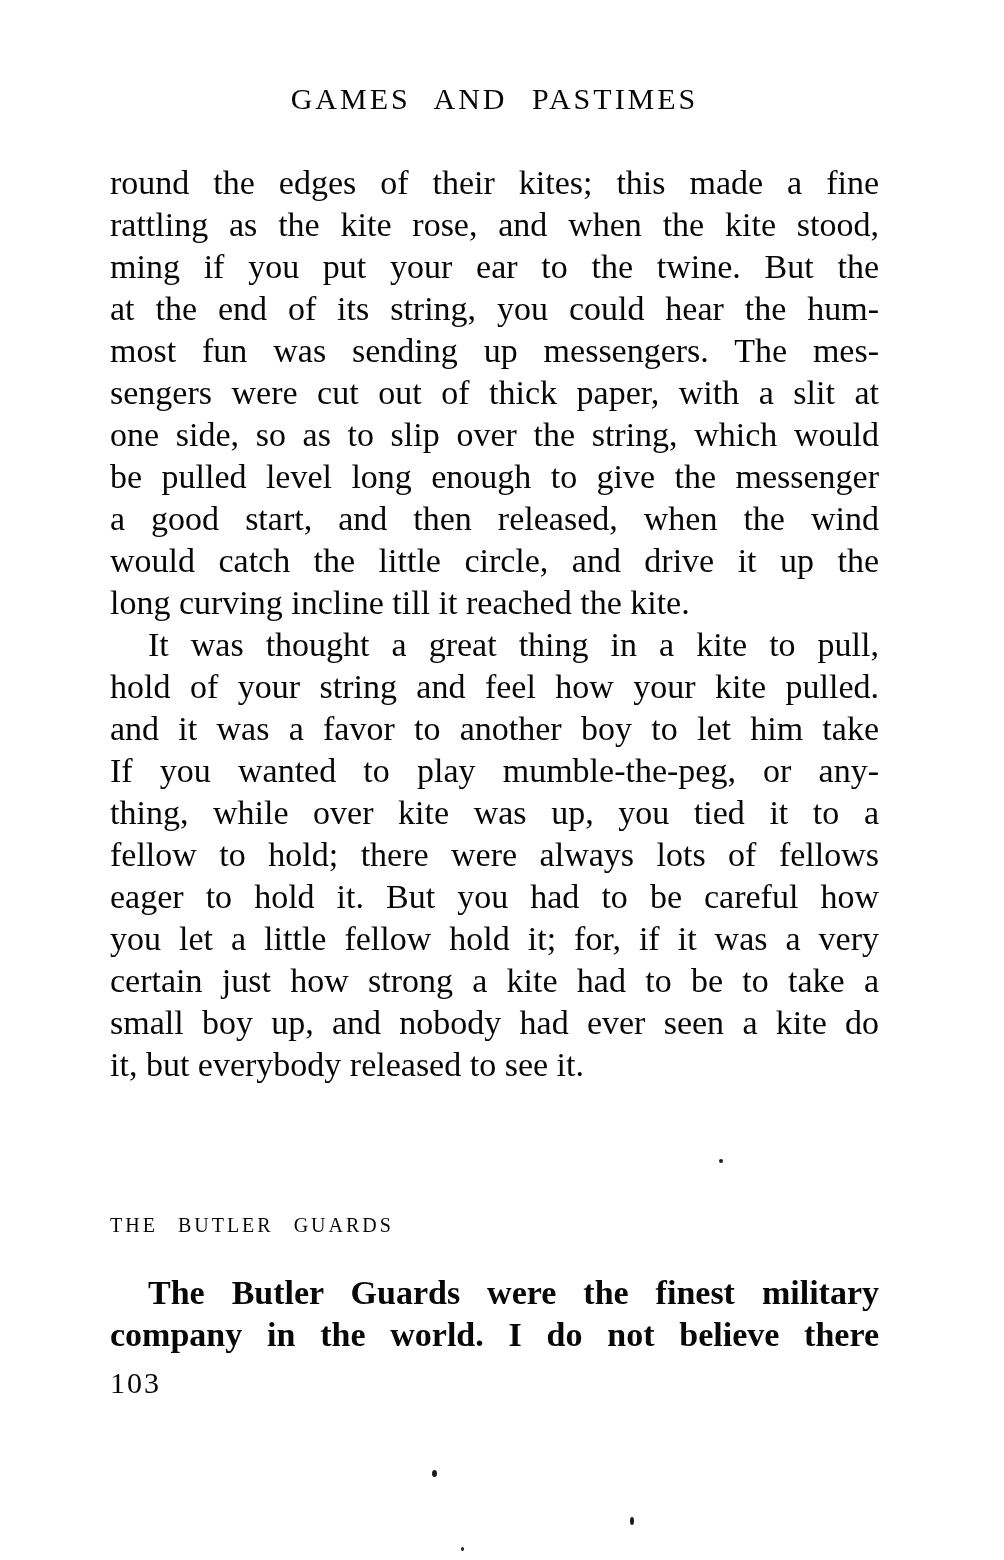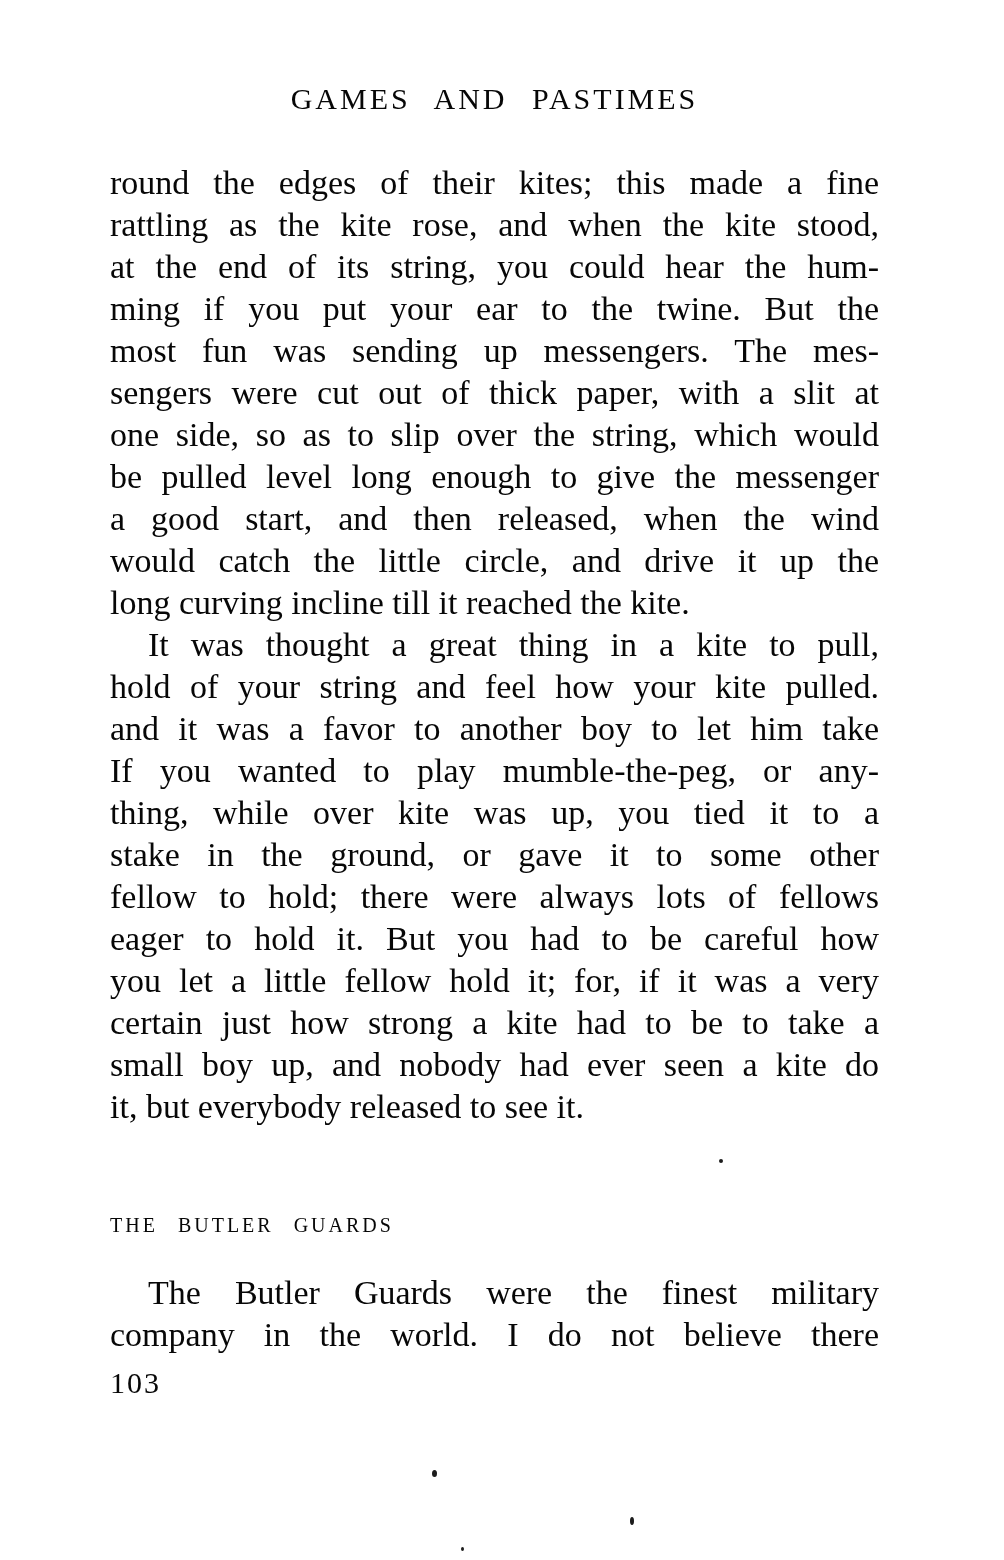--- a/index.html
+++ b/index.html
@@ -98,8 +98,8 @@
   <div class="body-text">
       <div class="line">round the edges of their kites; this made a fine</div>
       <div class="line">rattling as the kite rose, and when the kite stood,</div>
+      <div class="line">ming if you put your ear to the twine. But the</div>
       <div class="line">at the end of its string, you could hear the hum-</div>
-      <div class="line">ming if you put your ear to the twine. But the</div>
       <div class="line">most fun was sending up messengers. The mes-</div>
       <div class="line">sengers were cut out of thick paper, with a slit at</div>
       <div class="line">one side, so as to slip over the string, which would</div>

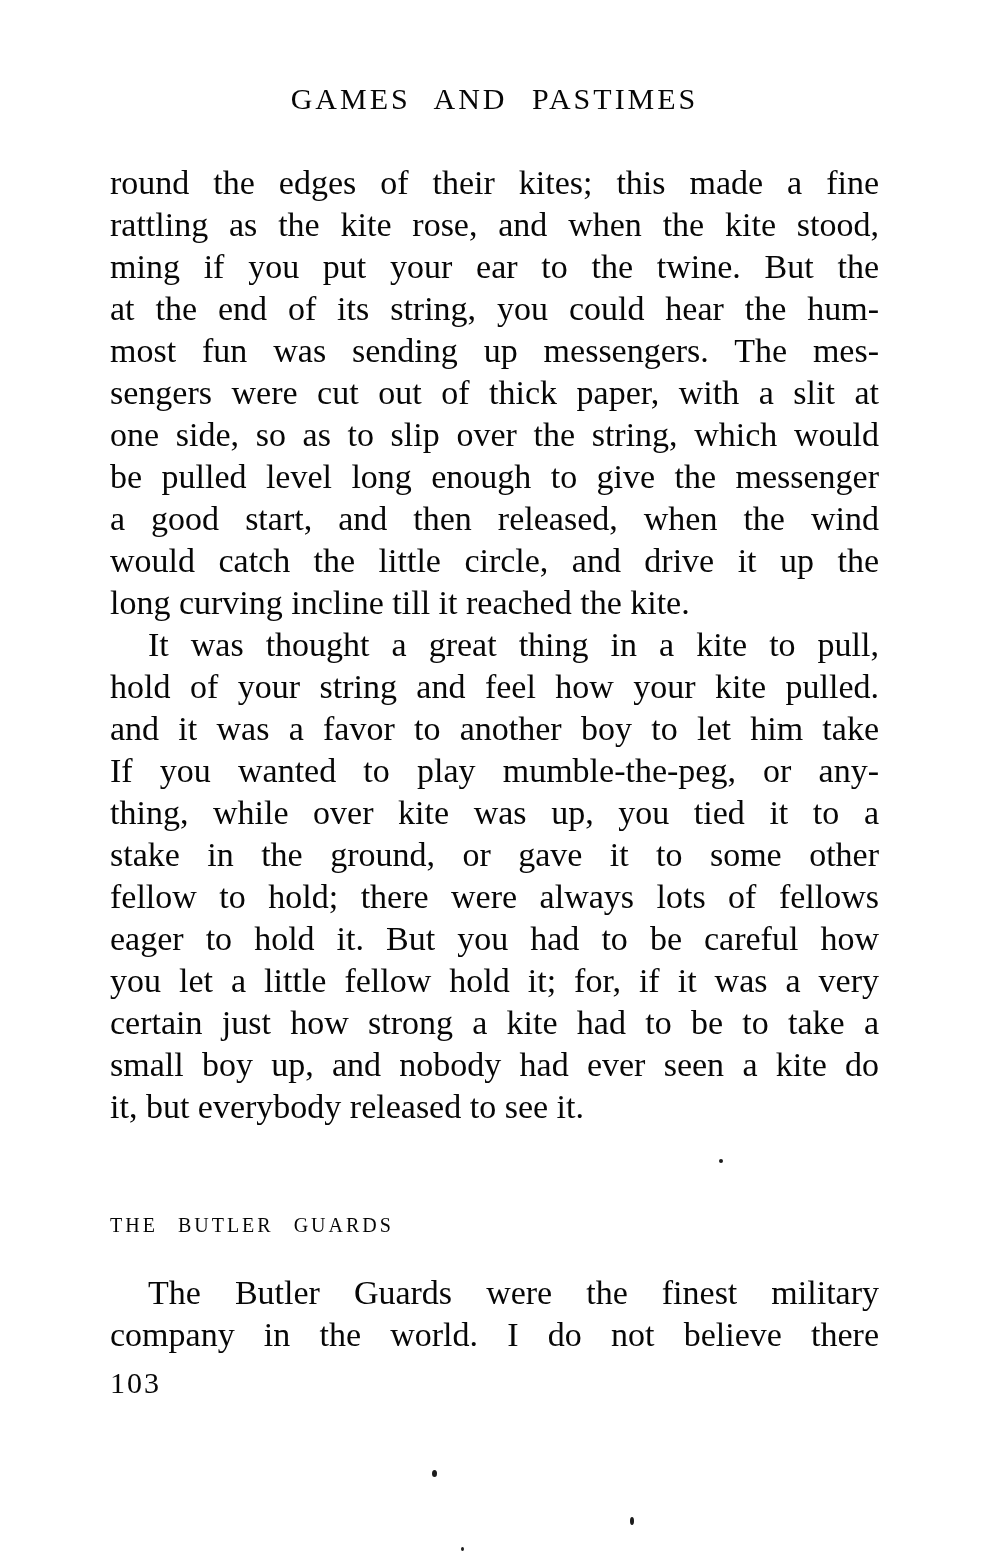--- a/index.html
+++ b/index.html
@@ -112,7 +112,6 @@
       <div class="line">and it was a favor to another boy to let him take</div>
       <div class="line">If you wanted to play mumble-the-peg, or any-</div>
       <div class="line">thing, while over kite was up, you tied it to a</div>
-      <div class="line">stake in the ground, or gave it to some other</div>
       <div class="line">fellow to hold; there were always lots of fellows</div>
       <div class="line">eager to hold it. But you had to be careful how</div>
       <div class="line">you let a little fellow hold it; for, if it was a very</div>

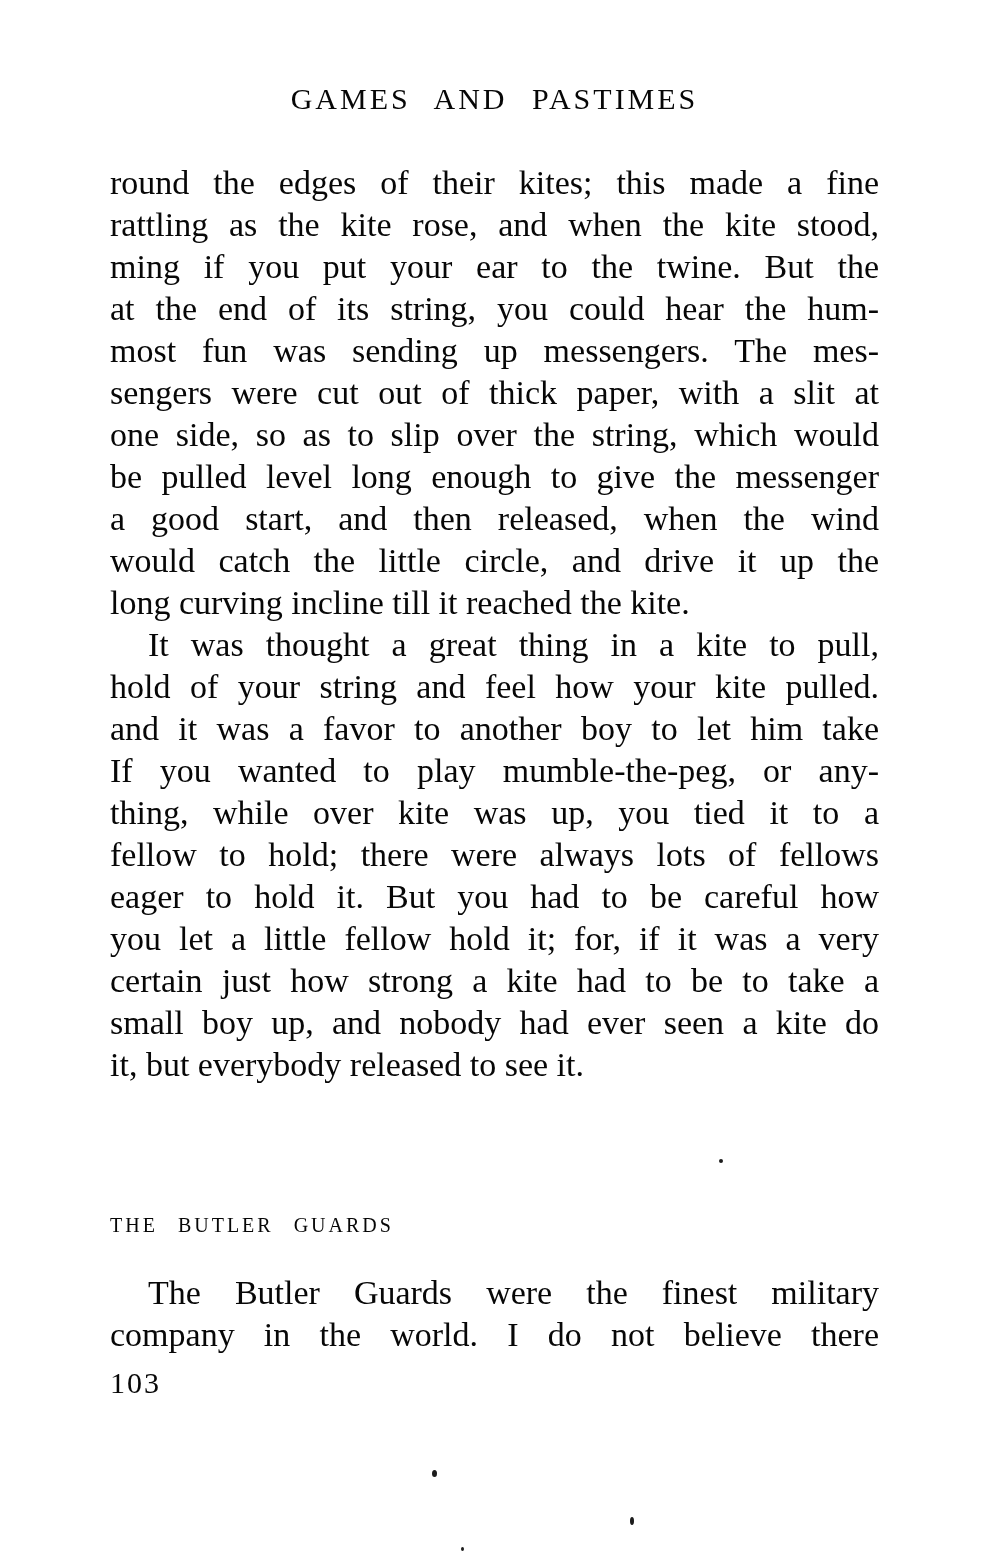--- a/index.html
+++ b/index.html
@@ -44,6 +44,7 @@
     width: 769px;
     font-size: 34px;
     line-height: 42px;
+    font-weight: bold;
   }
   .line {
     height: 42px;

